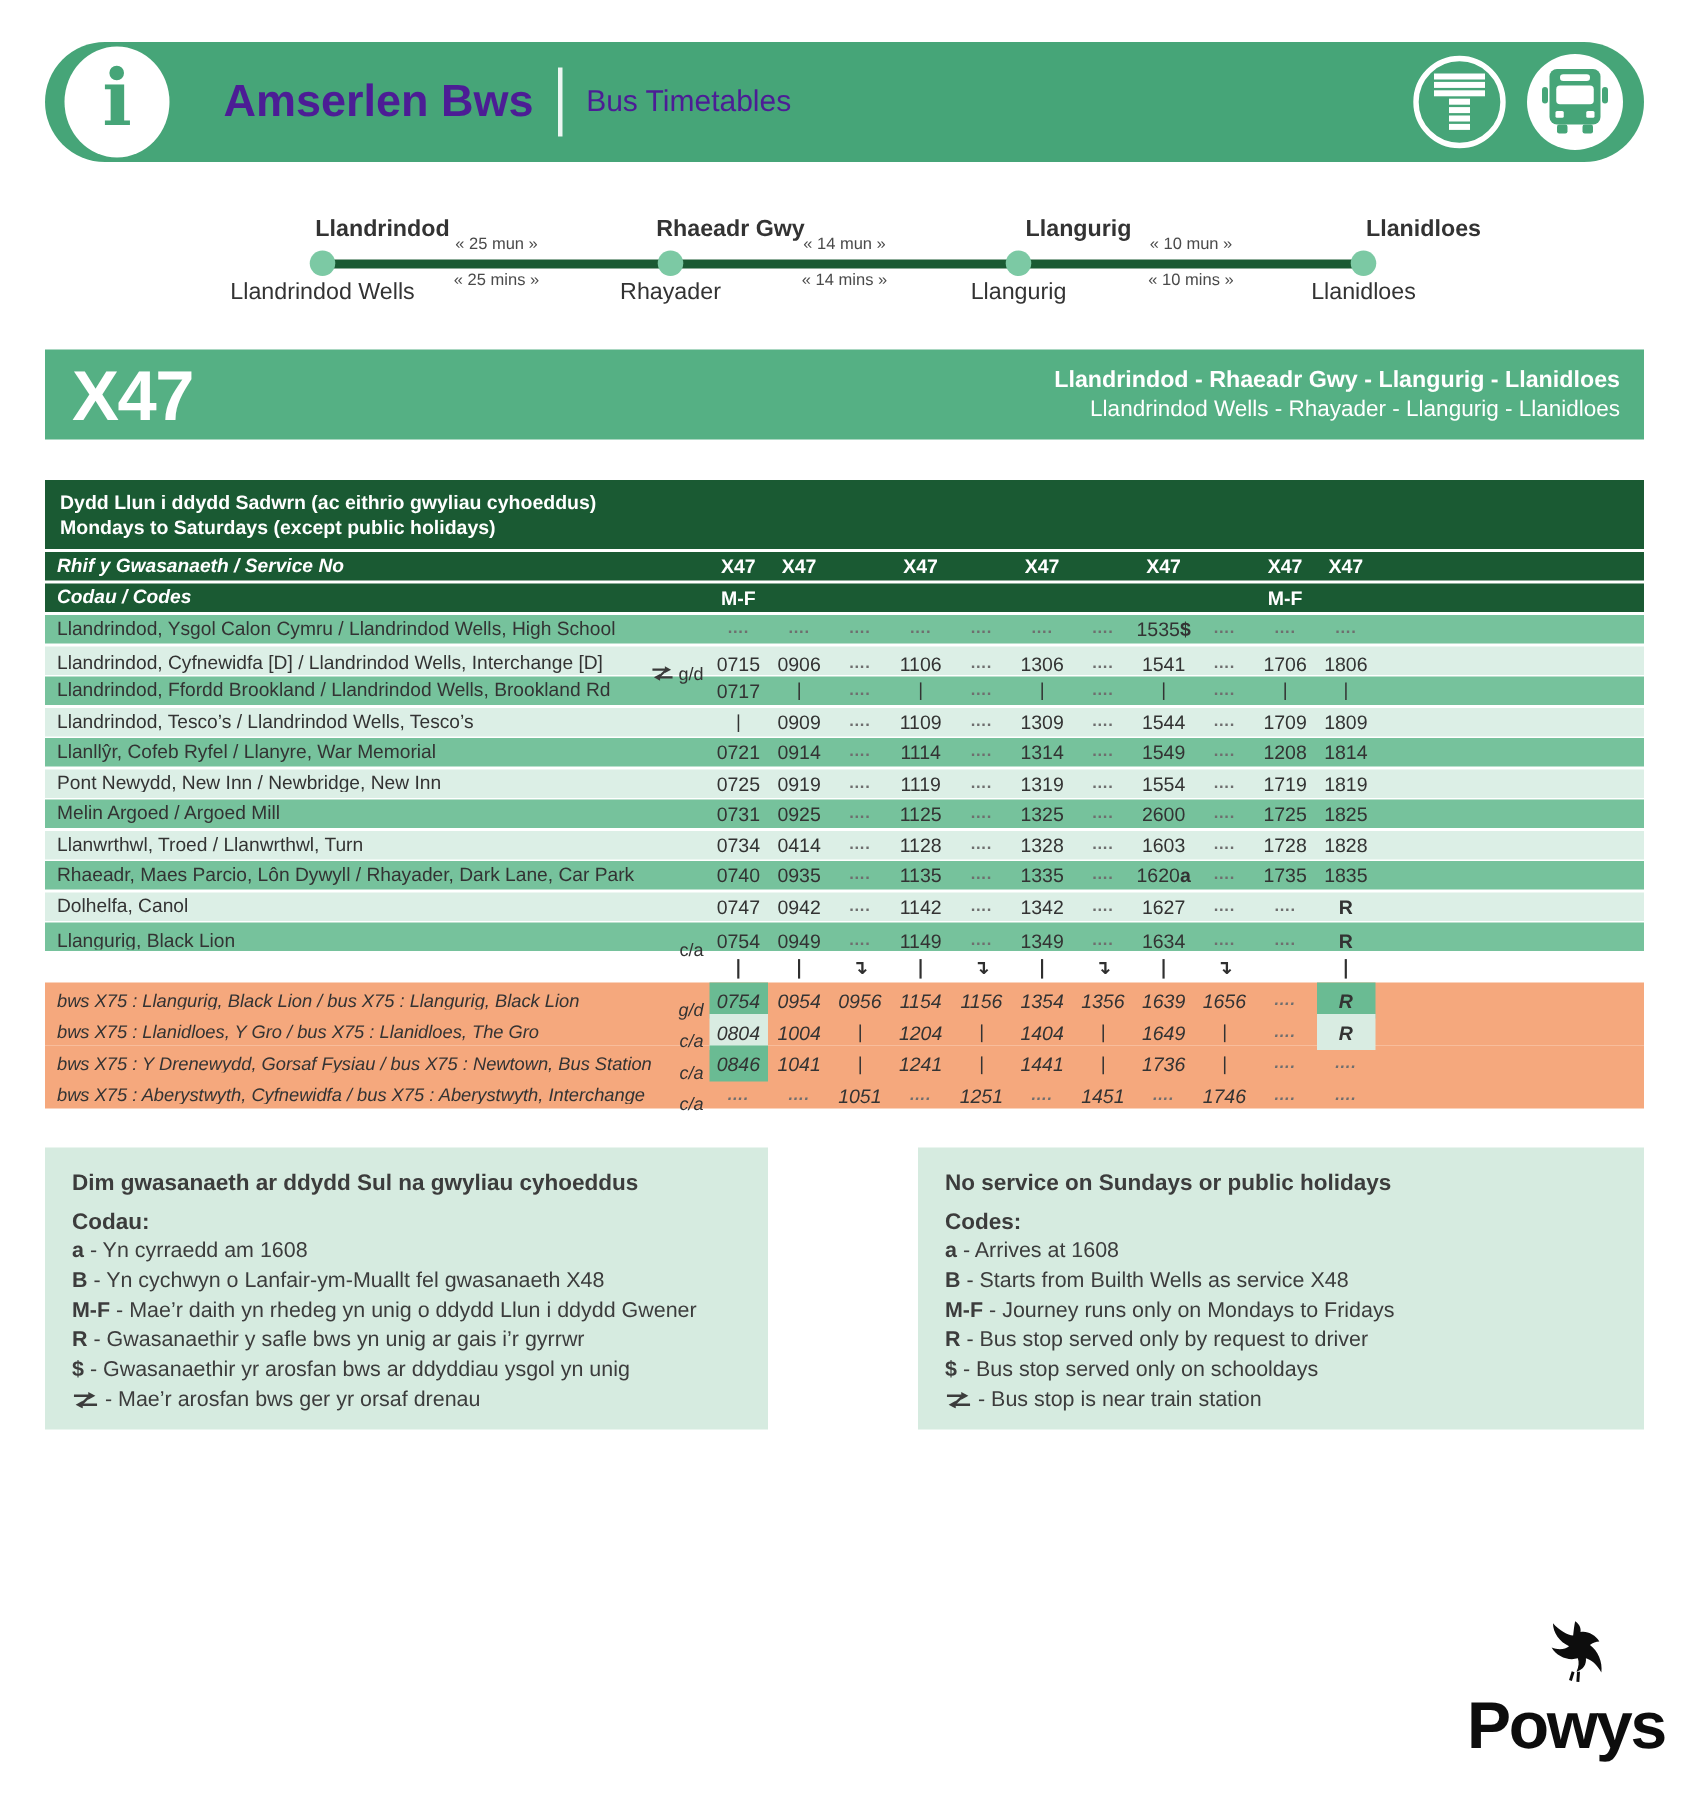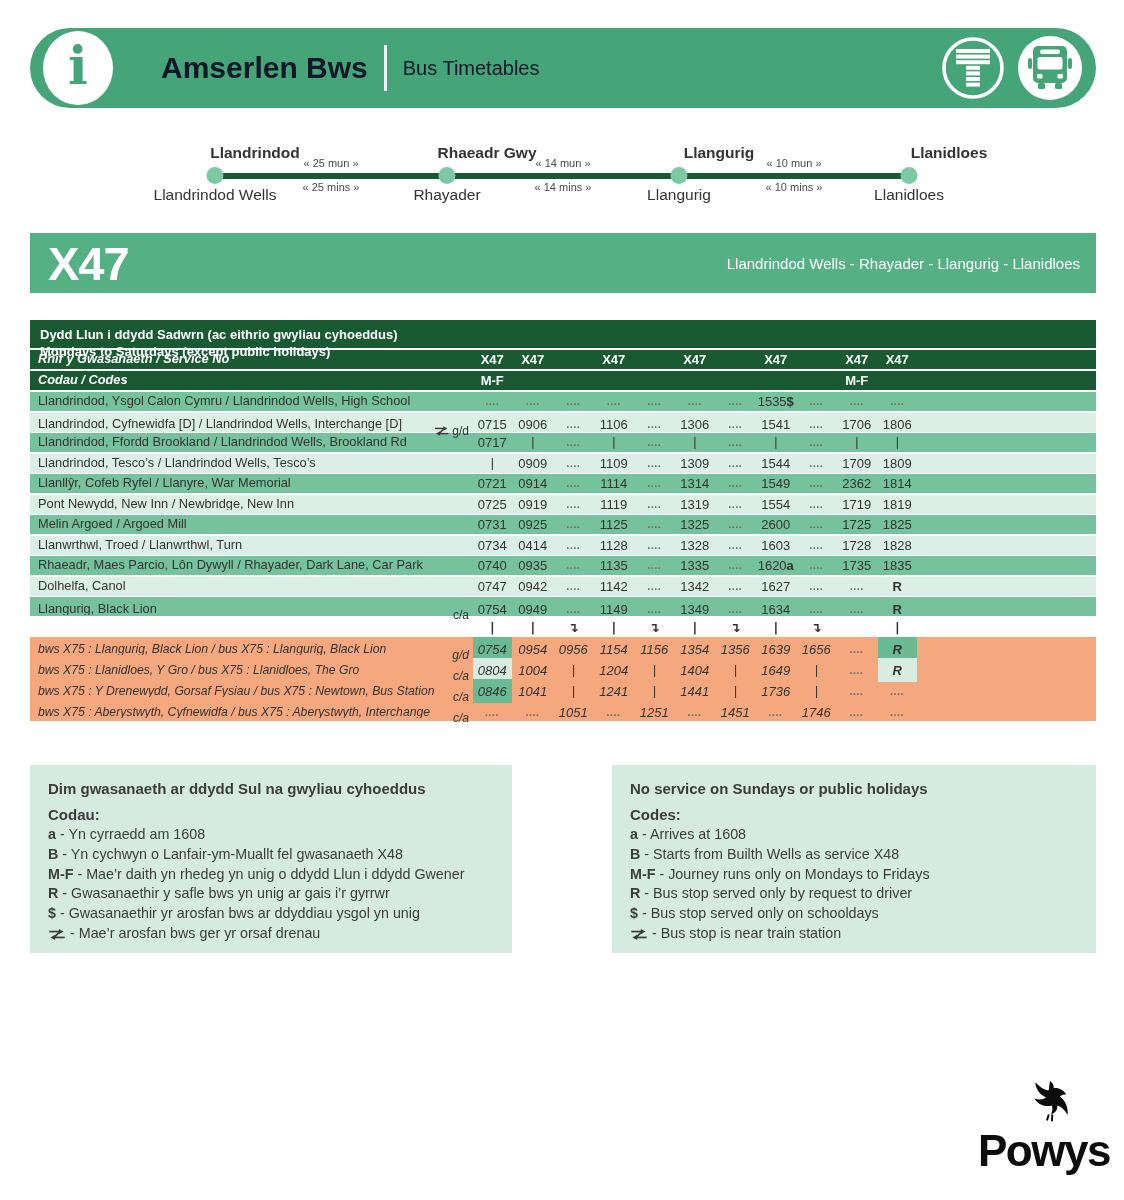--- a/index.html
+++ b/index.html
@@ -19,7 +19,7 @@
              margin-left:13px;display:flex;align-items:center;justify-content:center;flex:0 0 auto;}
   .info-oval span{font-family:"DejaVu Serif",serif;font-weight:700;font-size:52px;
                   color:var(--banner);line-height:1;margin-top:-4px;}
-  .titles{display:flex;align-items:center;gap:16px;margin-left:48px;color:#0f172a;white-space:nowrap;text-align:right;}
+  .titles{display:flex;align-items:center;gap:16px;margin-left:36px;color:#4c1d95;white-space:nowrap;text-align:right;}
   .t-cy{font-size:30px;font-weight:700;}
   .t-sep{width:3px;height:46px;background:rgba(255,255,255,.9);}
   .t-en{font-size:20px;font-weight:400;}

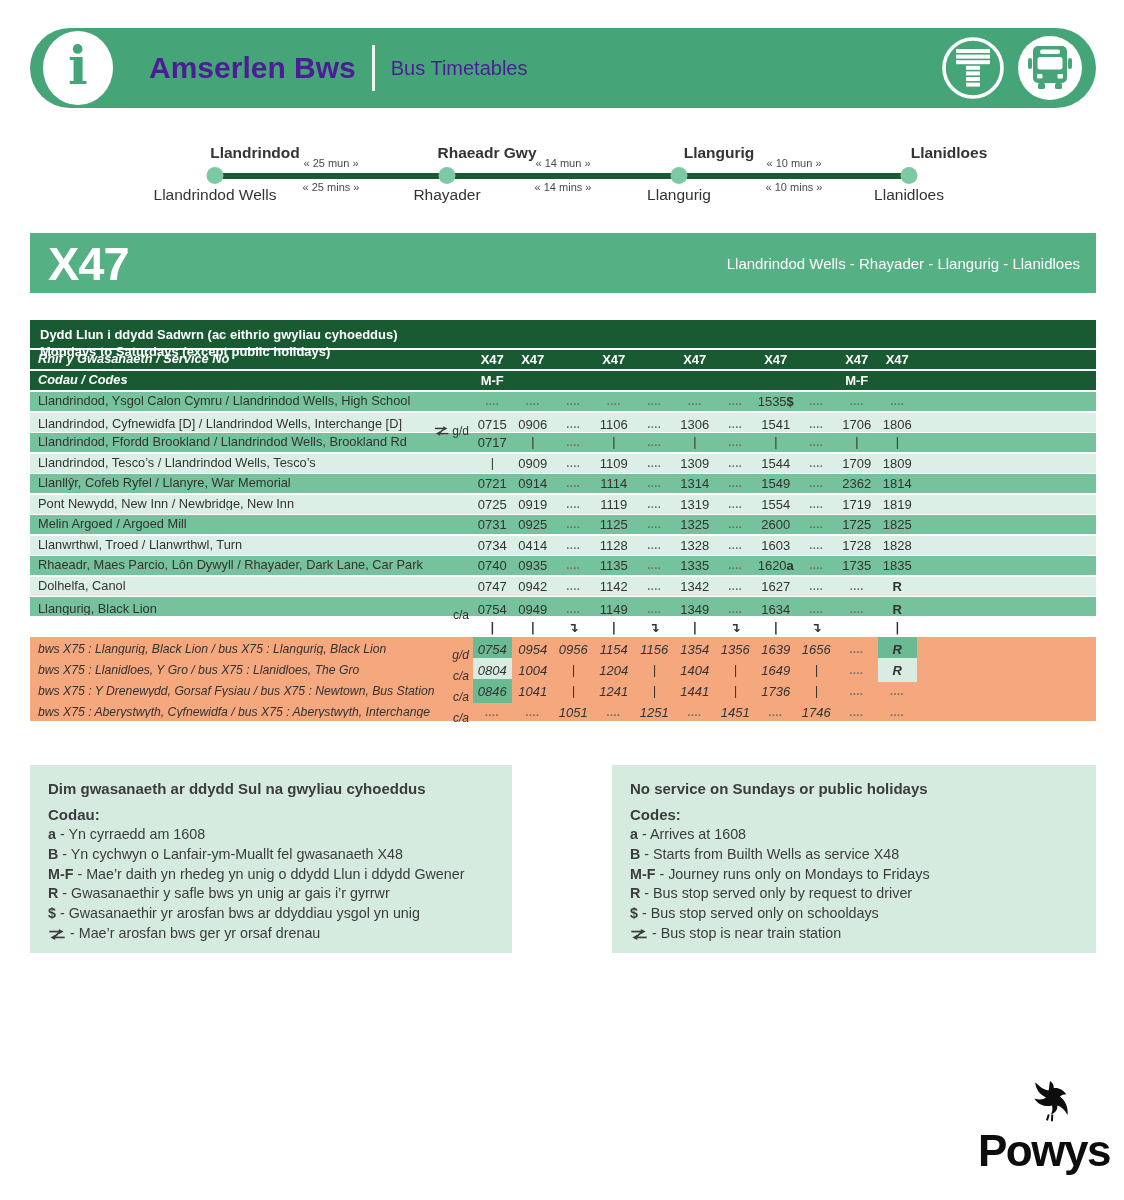--- a/index.html
+++ b/index.html
@@ -157,6 +157,7 @@
   <section class="service-banner">
     <span class="service-no">X47</span>
     <div class="service-route">
+      <div class="r-cy">Llandrindod - Rhaeadr Gwy - Llangurig - Llanidloes</div>
       <div class="r-en">Llandrindod Wells - Rhayader - Llangurig - Llanidloes</div>
     </div>
   </section>

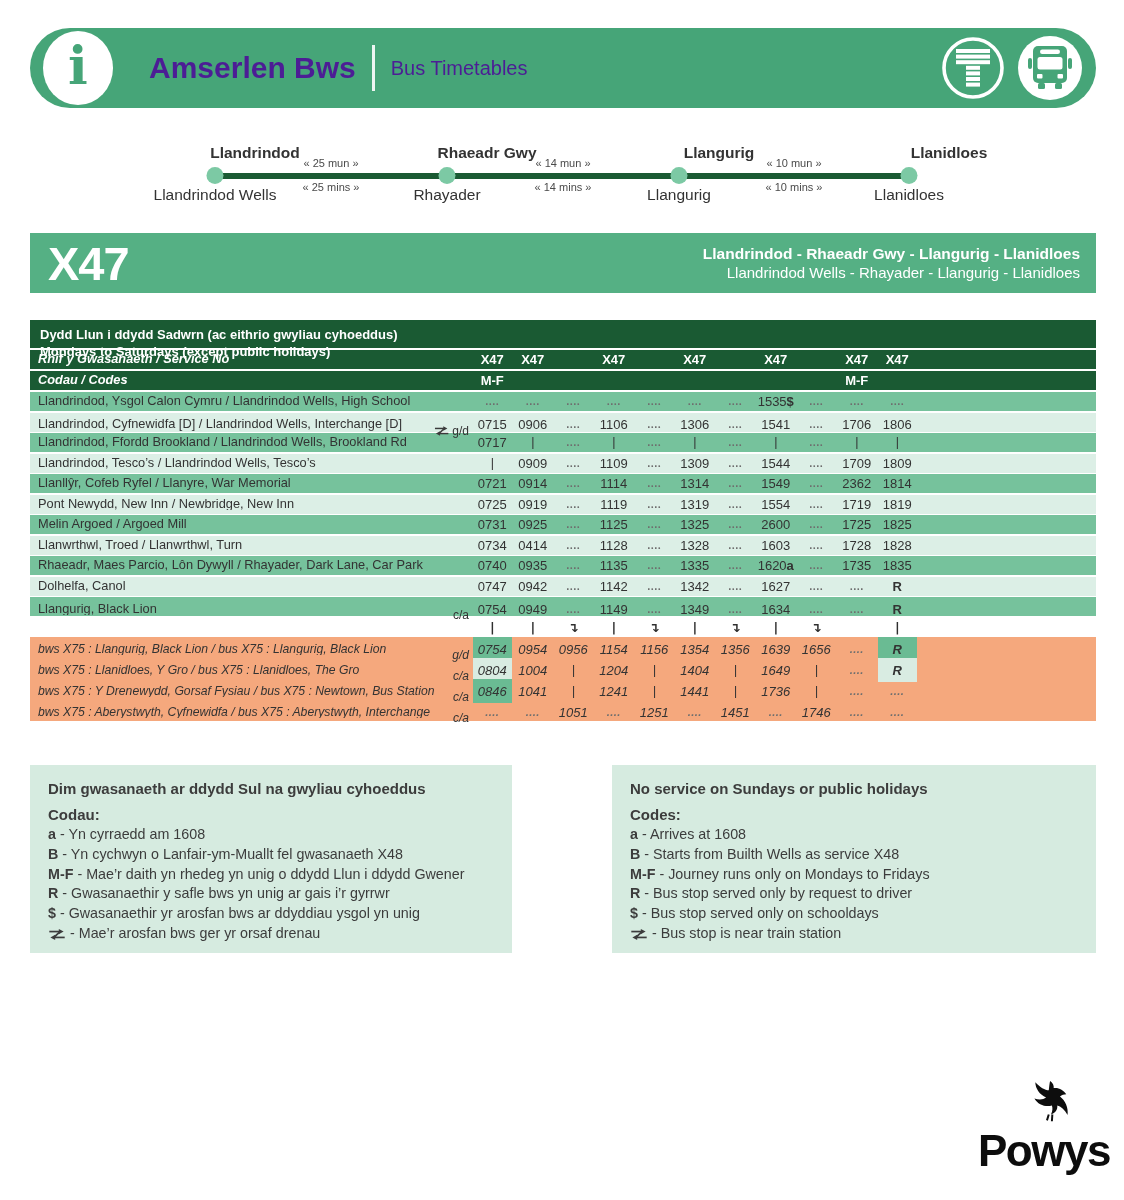--- a/index.html
+++ b/index.html
@@ -45,7 +45,7 @@
 
   
   .timetable{position:absolute;left:30px;top:320px;width:1066px;}
-  .days-band{background:var(--dark);color:#fff;height:28px;box-sizing:border-box;
+  .days-band{background:var(--dark);color:#fff;height:46px;box-sizing:border-box;
              padding:7px 0 0 10px;font-weight:700;font-size:13px;line-height:16.5px;margin-bottom:2px;}
   .trow{display:grid;grid-template-columns:404px 38px repeat(11,40.5px) 1fr;align-items:center;}
   .r-srv,.r-codes{background:var(--dark);height:19px;margin-bottom:2px;}

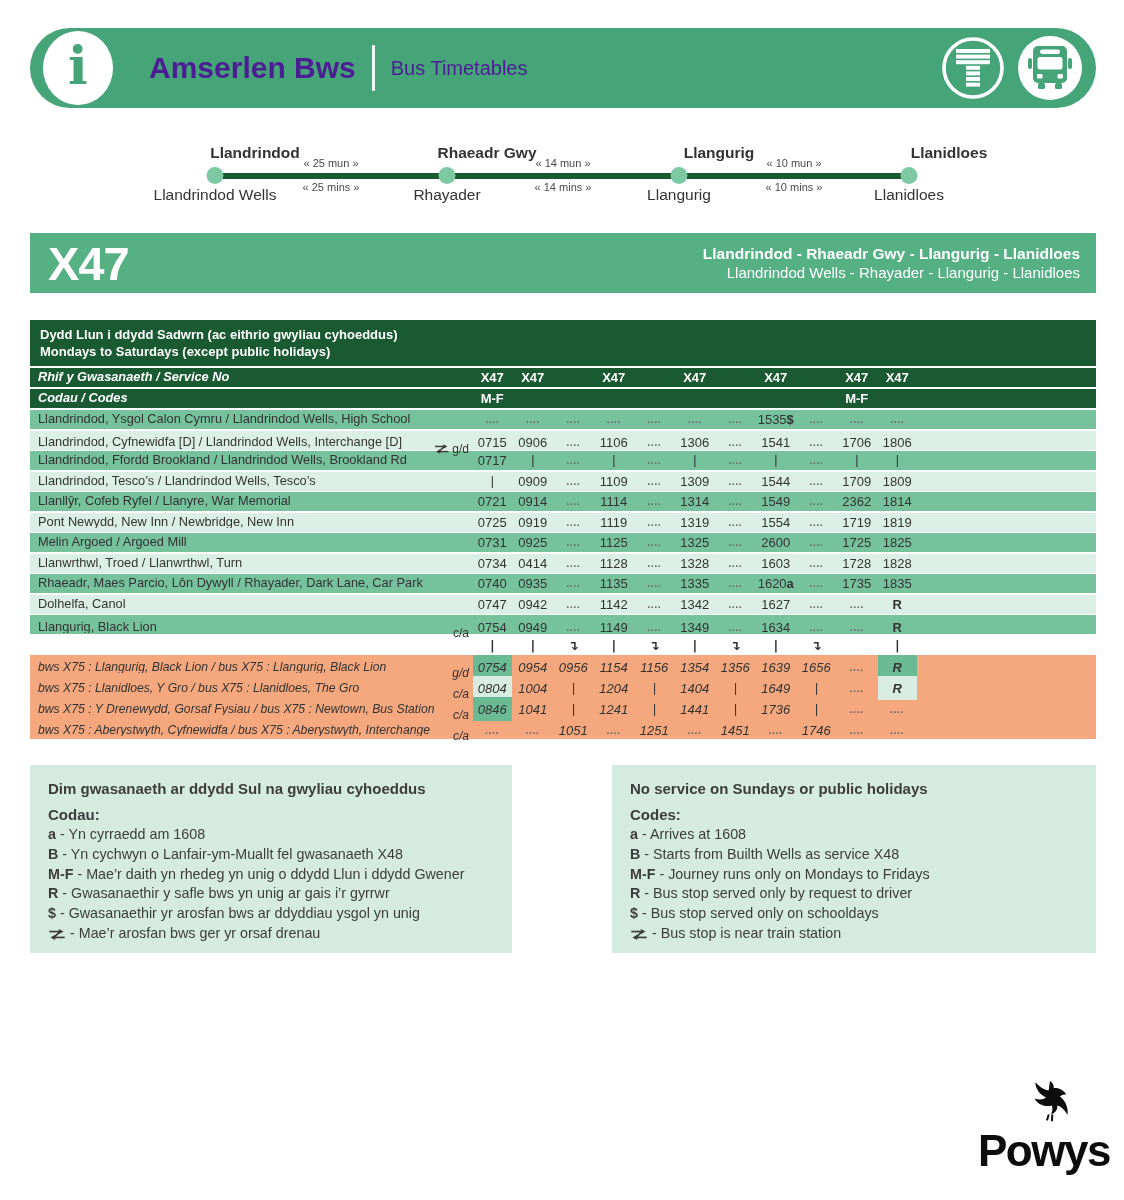--- a/index.html
+++ b/index.html
@@ -285,7 +285,7 @@
           <div class="tcell dots">....</div>
           <div class="tcell ">1549</div>
           <div class="tcell dots">....</div>
-          <div class="tcell ">2362</div>
+          <div class="tcell ">1208</div>
           <div class="tcell ">1814</div>
           <div class="tcell "></div>
         </div>

